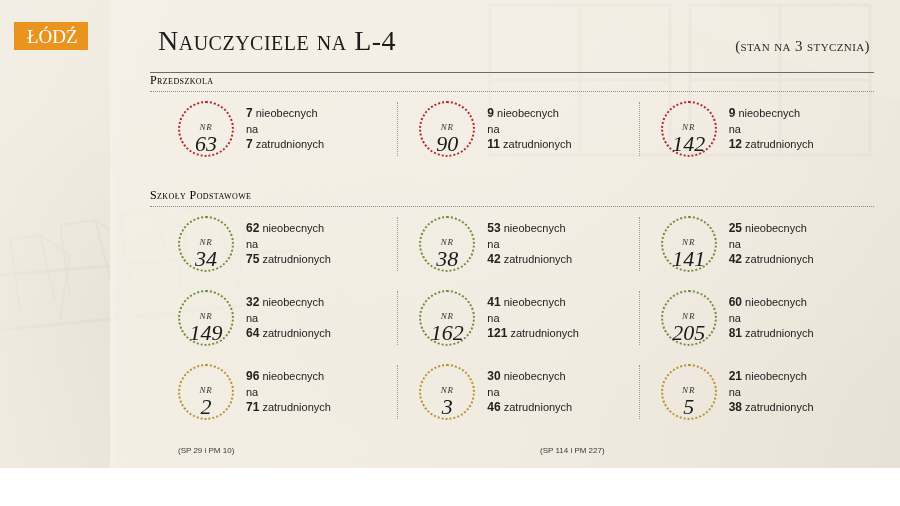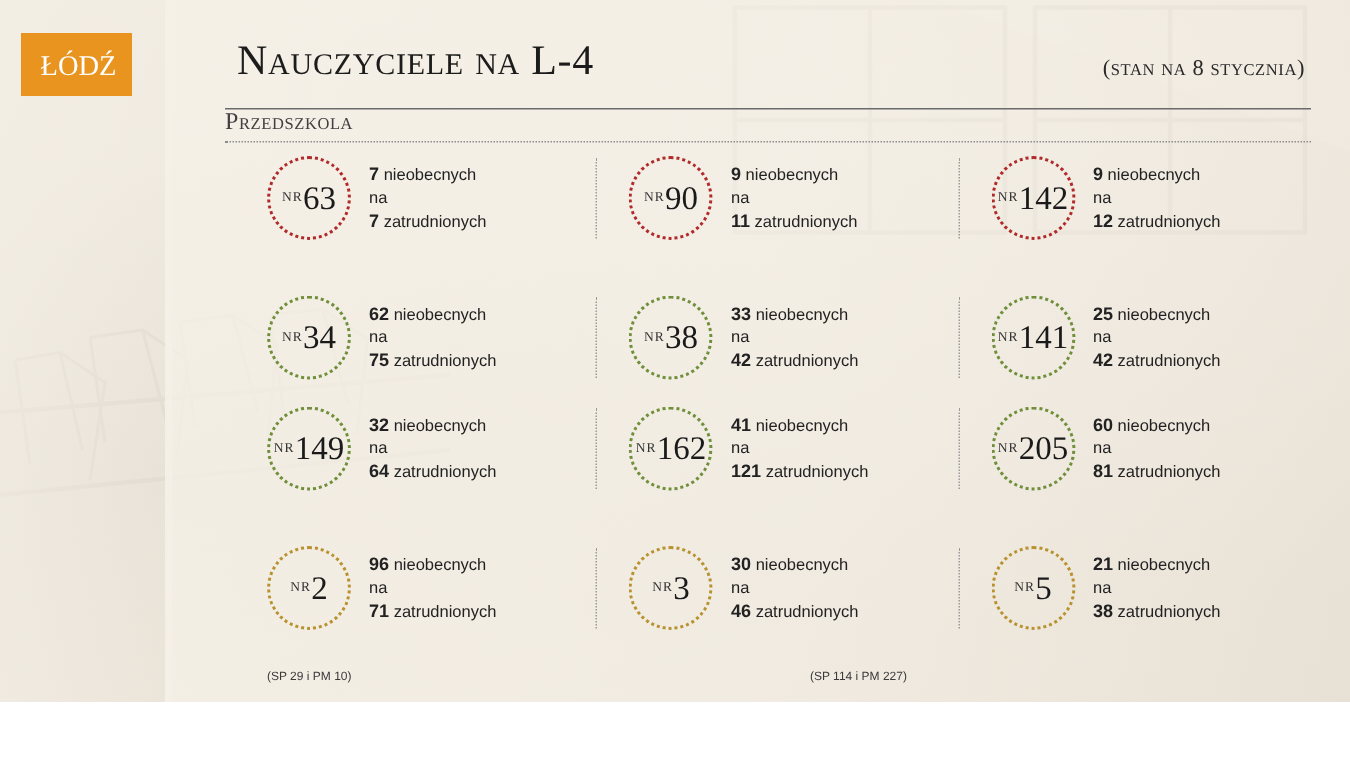--- a/index.html
+++ b/index.html
@@ -47,7 +47,7 @@
 
   .logo {
     position:absolute; left:14px; top:22px;
-    width:74px; height:42px;
+    width:74px; height:28px;
     background:#e8941f;
     display:flex; align-items:center; justify-content:center;
   }

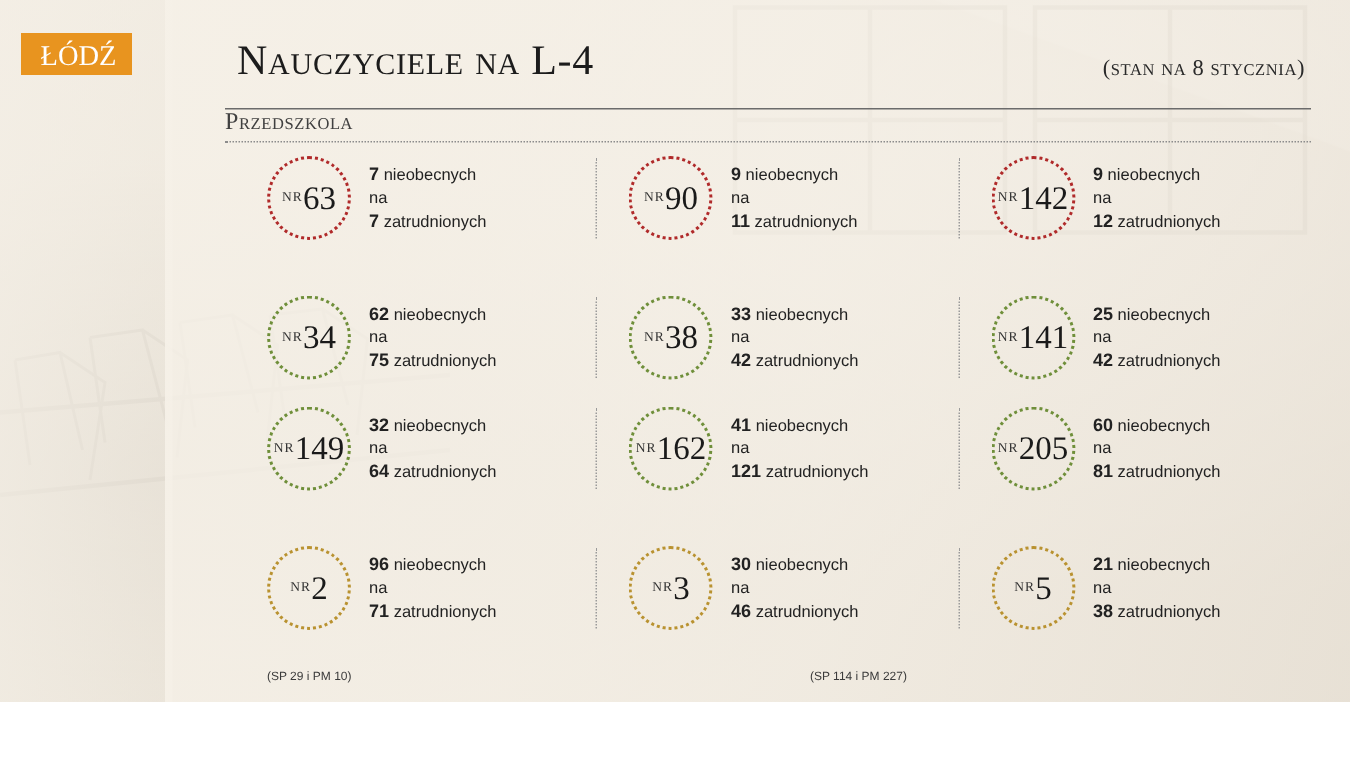--- a/index.html
+++ b/index.html
@@ -155,7 +155,7 @@
   </div>
 
   <div class="title">Nauczyciele na L-4</div>
-  <div class="subtitle">(stan na 8 stycznia)</div>
+  <div class="subtitle">(stan na 3 stycznia)</div>
 
   <div class="section" style="top:72px;">
     <div class="rule-top" style="height:0"></div>

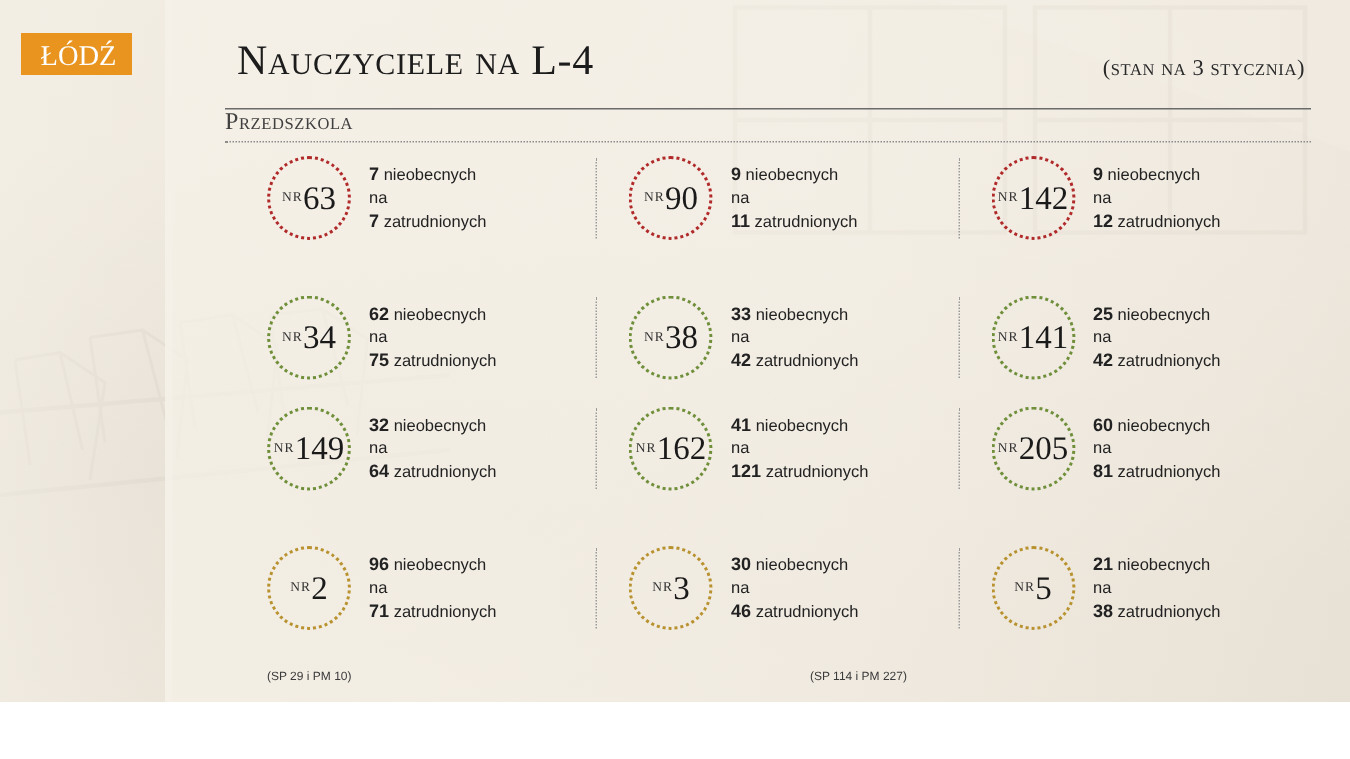--- a/index.html
+++ b/index.html
@@ -71,9 +71,9 @@
 
   .section { position:absolute; left:150px; right:26px; }
   .sect-title {
-    font-size: 16px;
+    font-size: 12px;
     font-variant: small-caps;
-    color:#404040;
+    color:#000000;
     letter-spacing:.4px;
     padding-bottom:3px;
   }

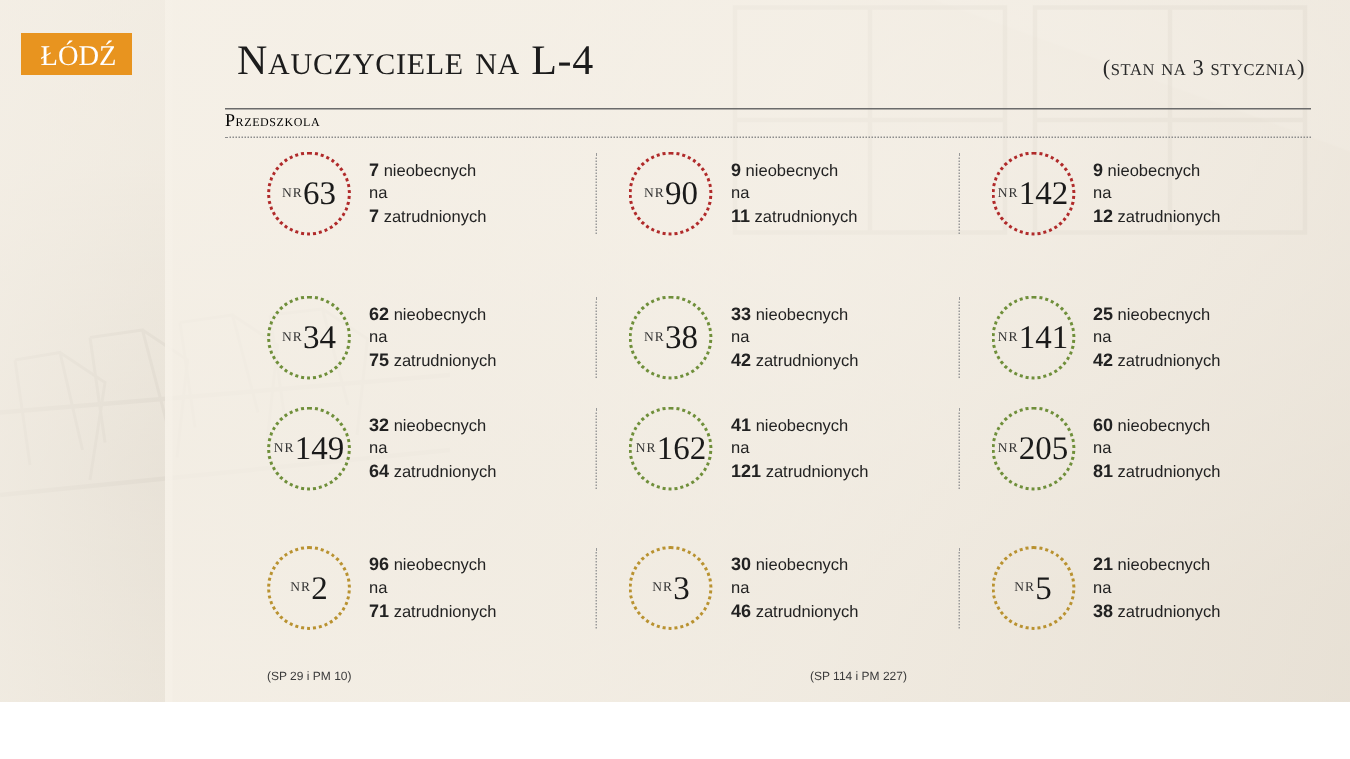--- a/index.html
+++ b/index.html
@@ -95,9 +95,10 @@
 
   .badge {
     width:56px; height:56px; border-radius:50%;
-    display:flex; flex-direction:row; align-items:center; justify-content:center;
+    display:flex; flex-direction:column; align-items:center; justify-content:flex-end;
     flex:0 0 56px;
     margin-right:12px;
+    font-style:italic;
   }
   .badge .nr {
     font-size:9px; letter-spacing:.8px; font-variant: small-caps;

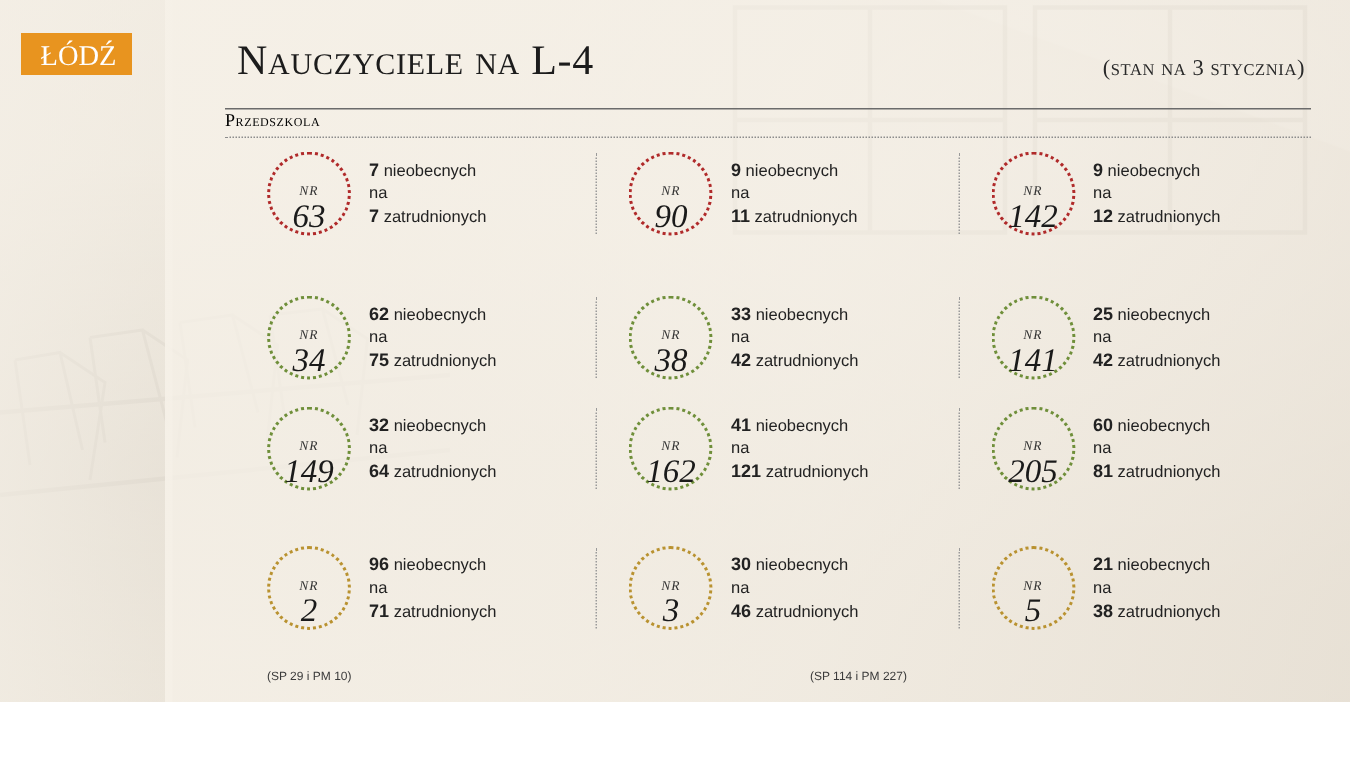--- a/index.html
+++ b/index.html
@@ -200,6 +200,7 @@
   </div>
 
   <div class="section" style="top:188px;">
+    <div class="sect-title rule-dotted">Szkoły Podstawowe</div>
 
     <div class="rowgrid">
       <div class="cell">

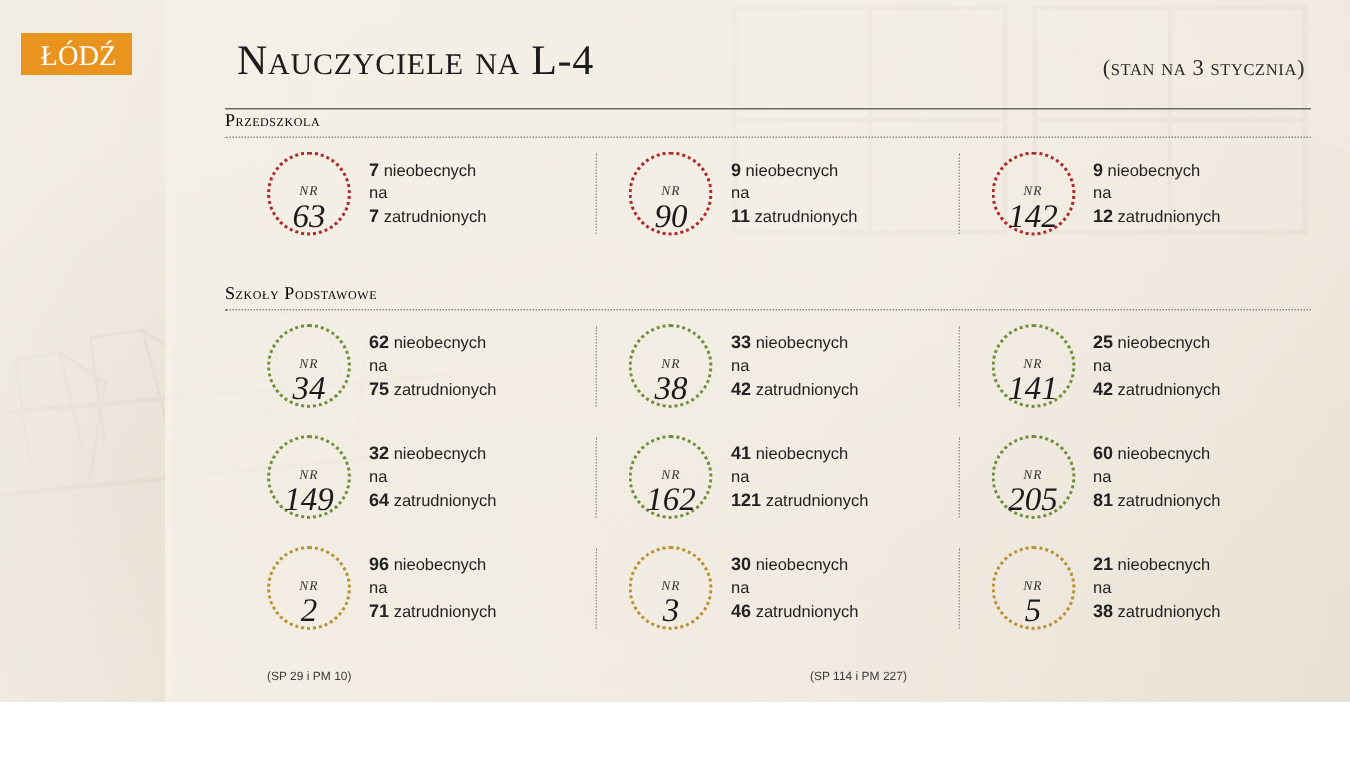--- a/index.html
+++ b/index.html
@@ -220,7 +220,7 @@
           <span class="num">38</span>
         </div>
         <div class="stats">
-          <div class="ln"><b>33</b> <span>nieobecnych</span></div>
+          <div class="ln"><b>53</b> <span>nieobecnych</span></div>
           <div class="ln"><span>na</span></div>
           <div class="ln"><b>42</b> <span>zatrudnionych</span></div>
         </div>

